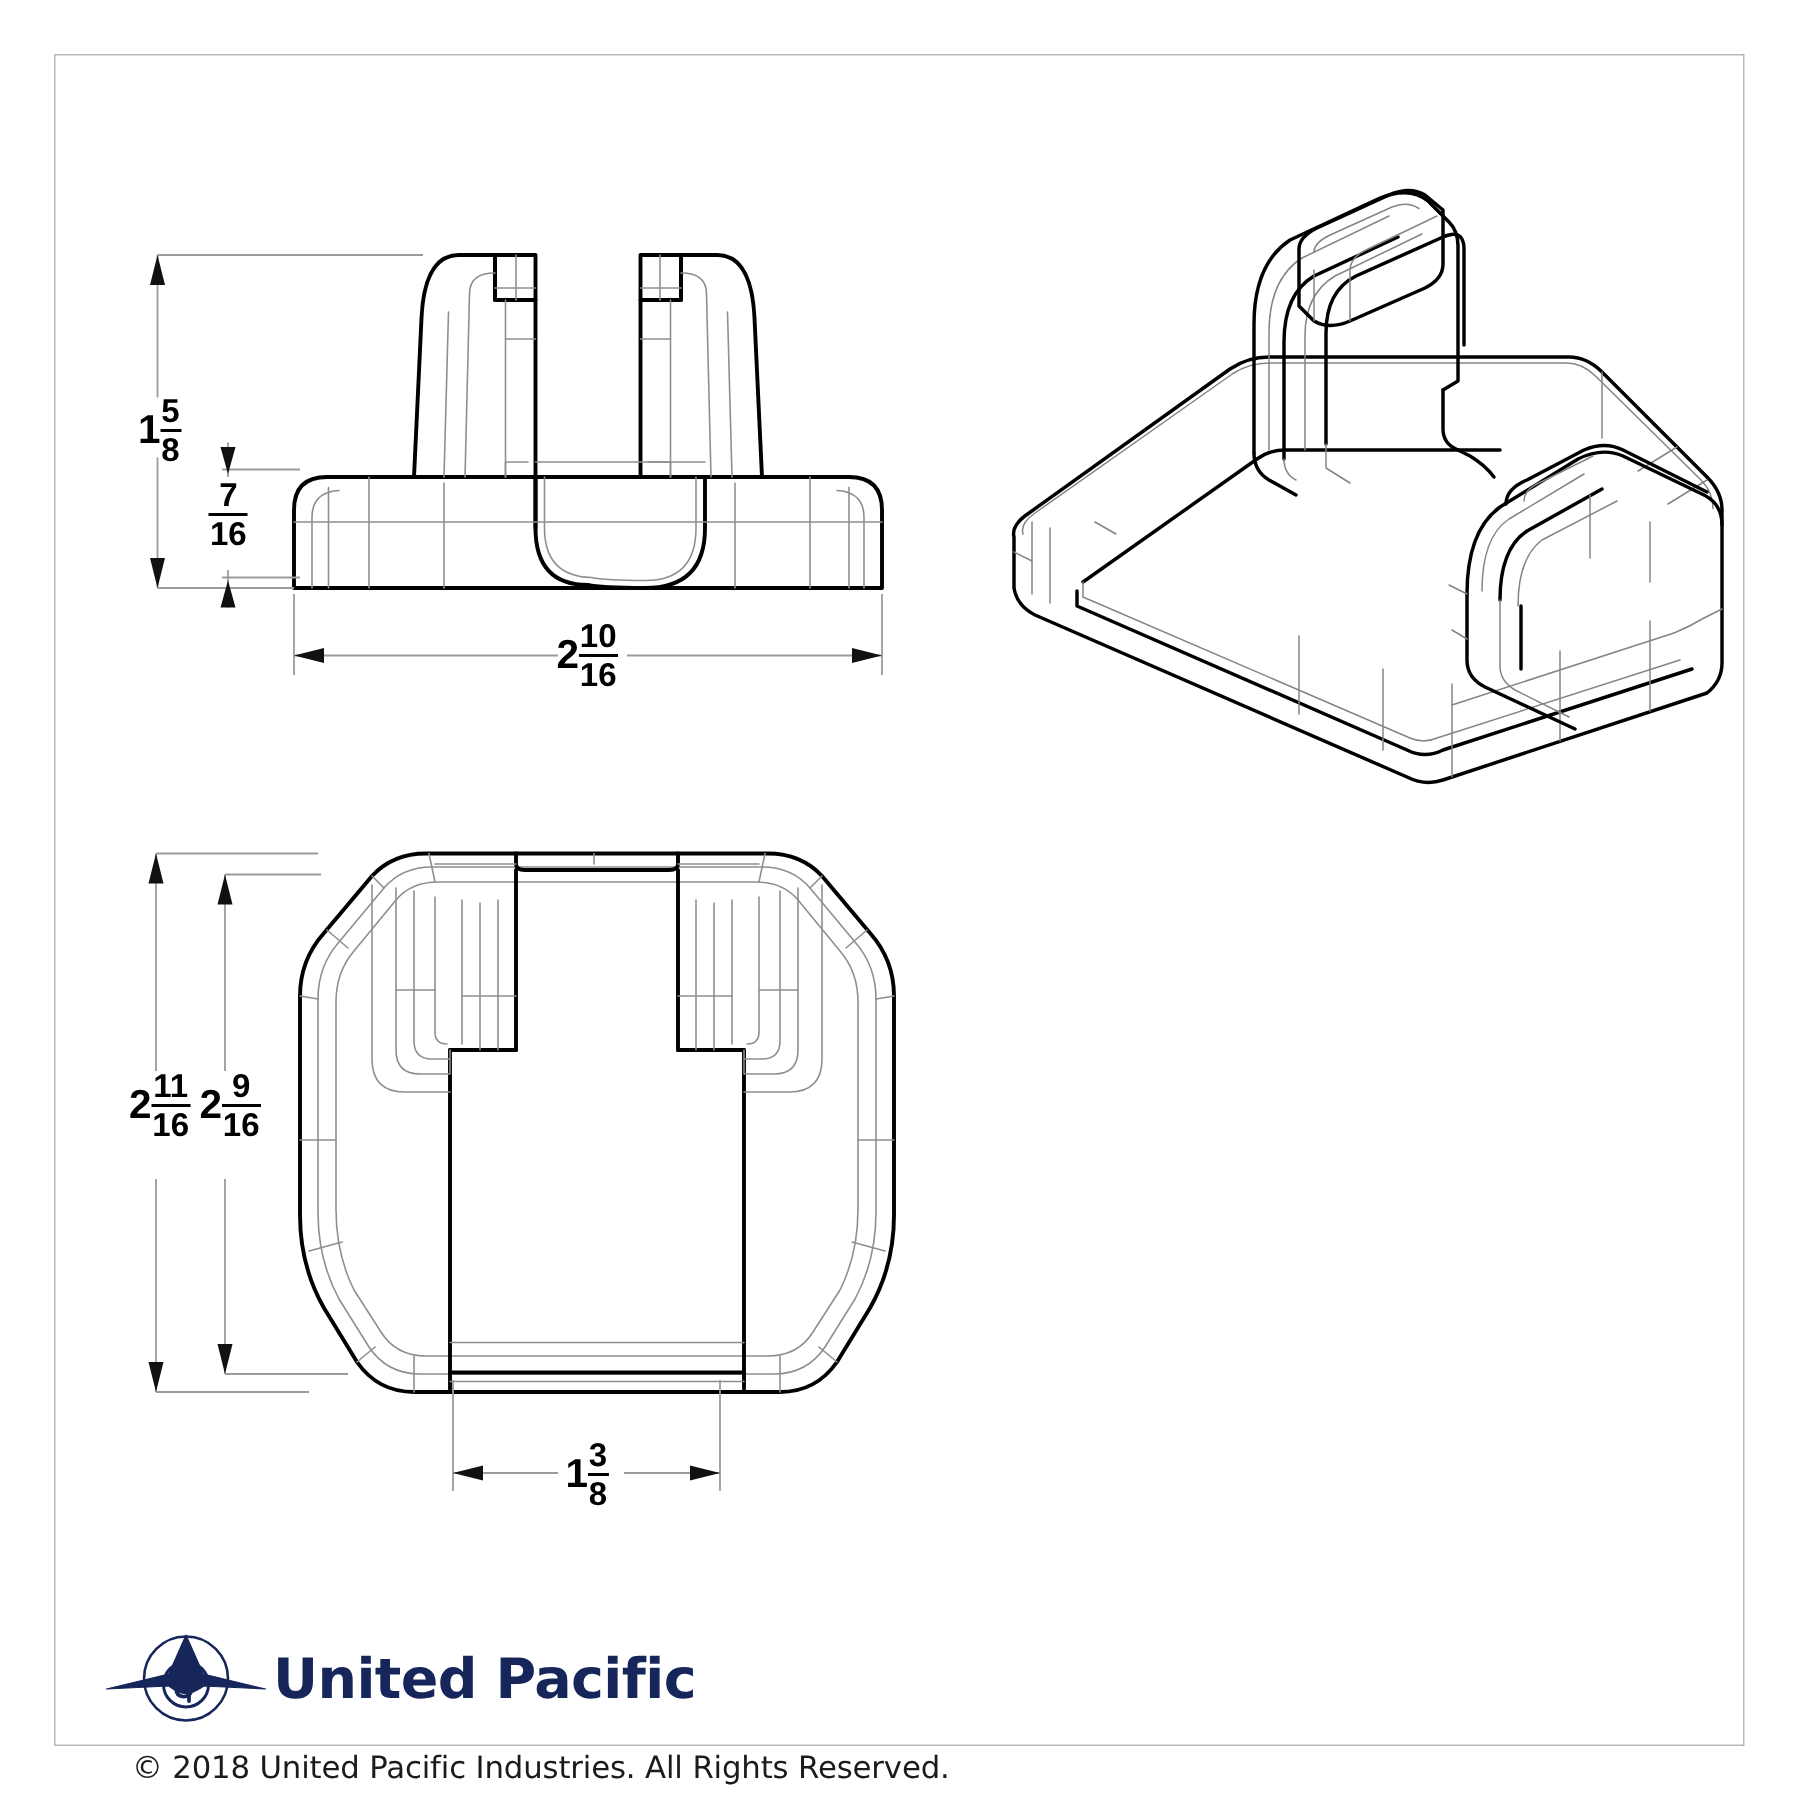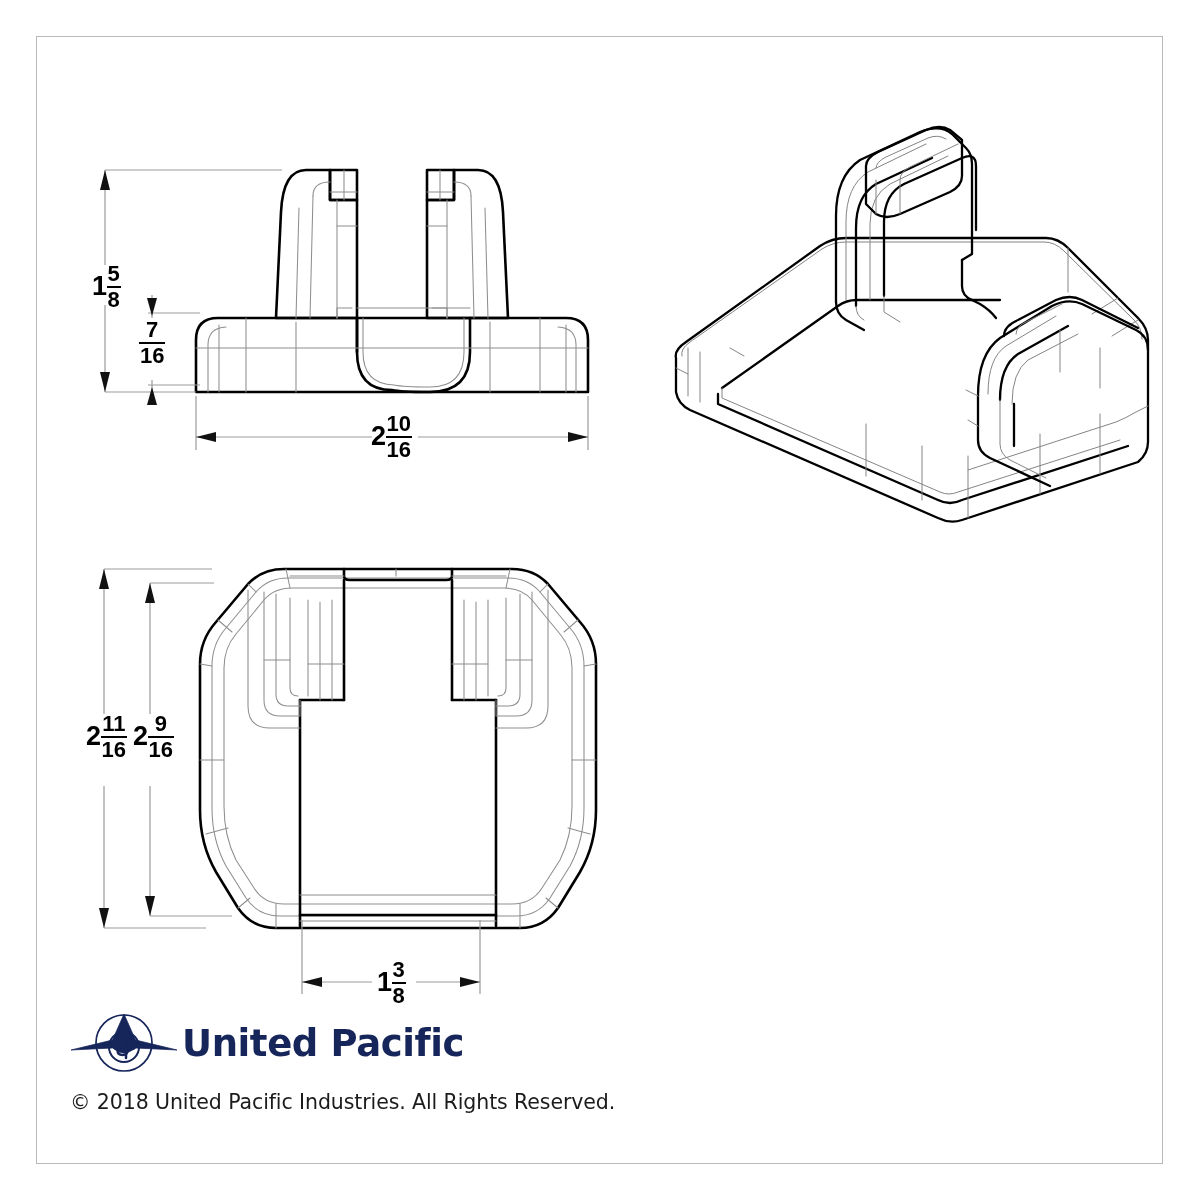--- a/index.html
+++ b/index.html
@@ -68,7 +68,7 @@
   #footer-block {
     position: absolute;
     left: 70px;
-    top: 1008px;
+    top: 1084px;
     width: 700px;
   }
   #logo-row {

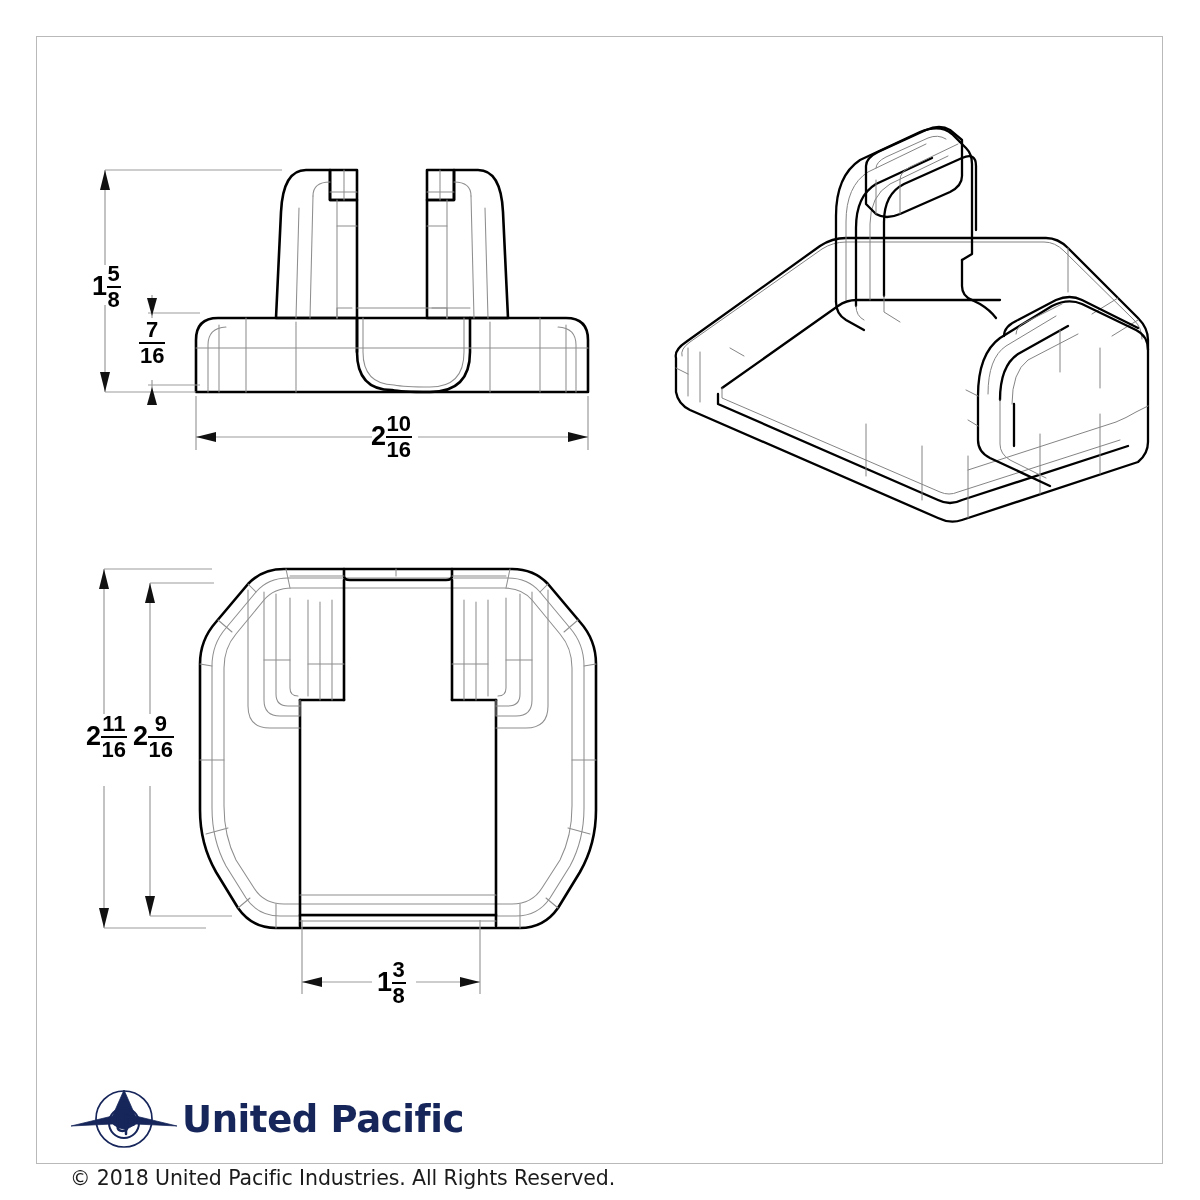--- a/index.html
+++ b/index.html
@@ -91,7 +91,7 @@
   }
   #copyright-line {
     margin-top: 12px;
-    margin-left: 0;
+    margin-left: 18px;
     font-size: 20.5px;
     color: #1b1b1b;
     font-family: "DejaVu Sans", sans-serif;

